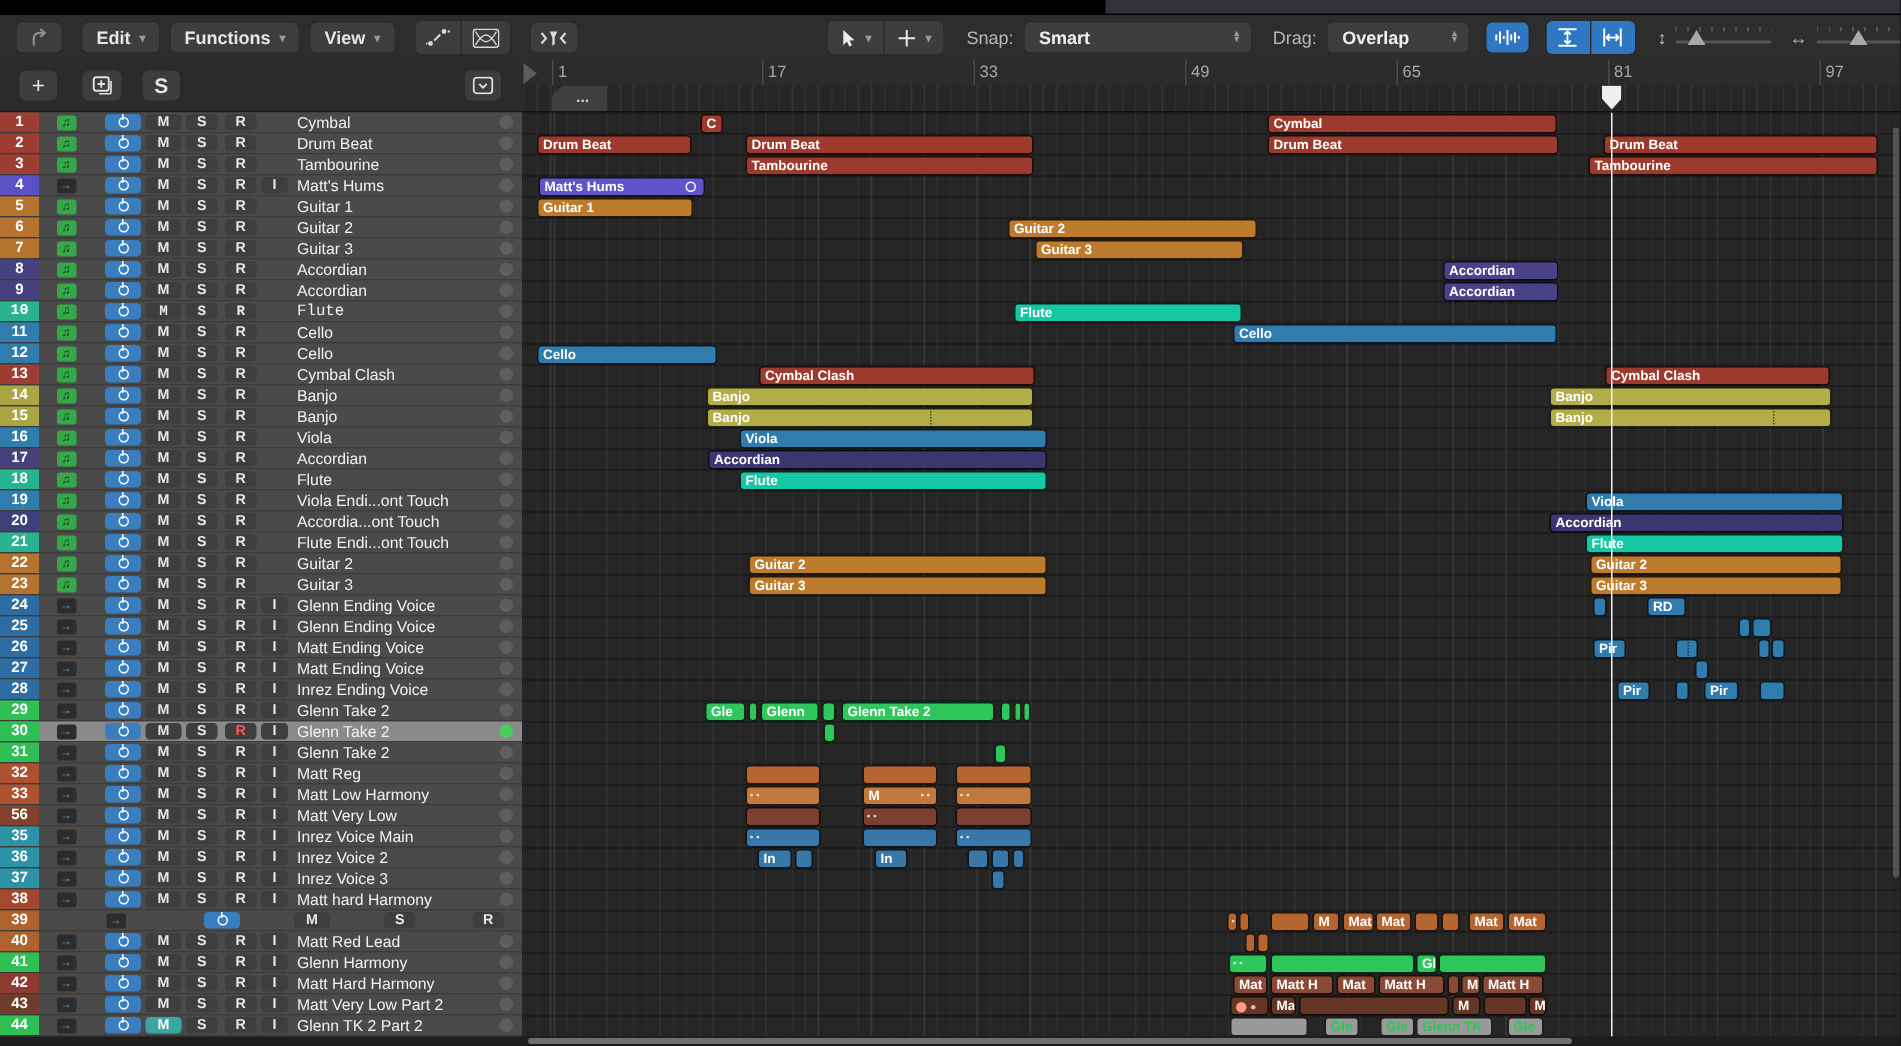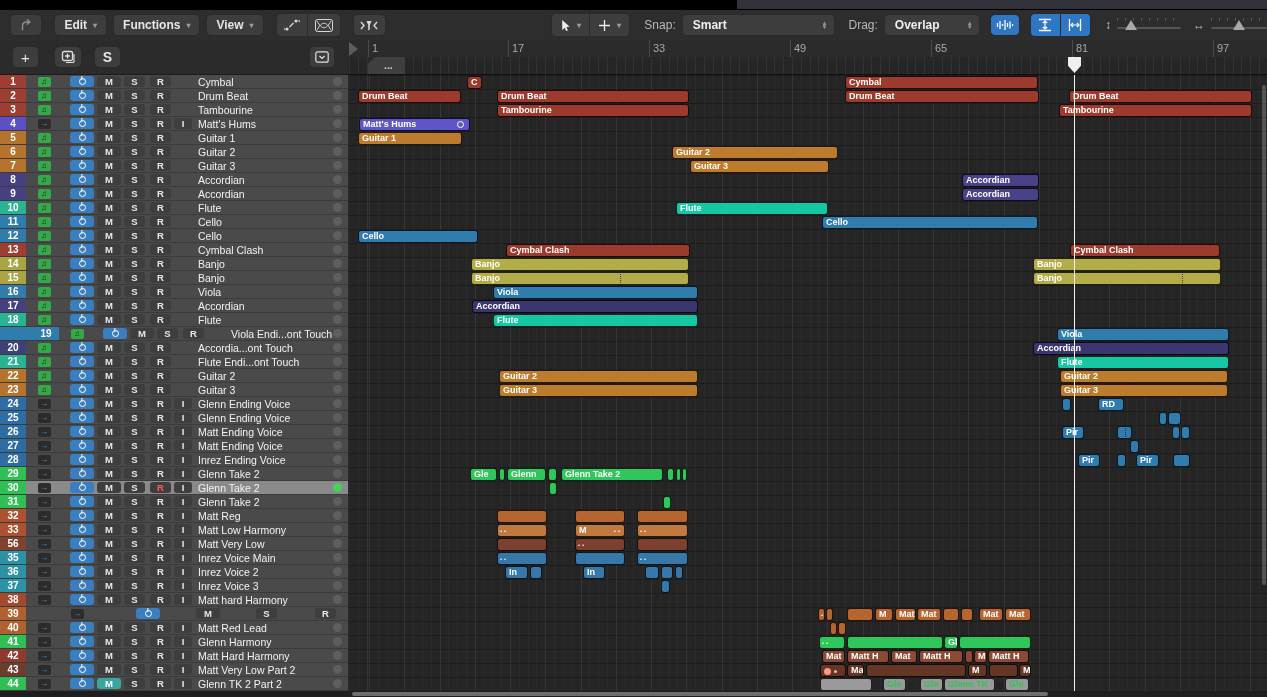--- a/index.html
+++ b/index.html
@@ -377,7 +377,7 @@
           <div class="tname">Accordian</div>
           <div class="tdot"></div>
         </div>
-        <div class="trow" style="top: 126px;">
+        <div class="trow" style="top: 126px; font-family: Liberation Mono, monospace;">
           <div class="tnum" style="background: rgb(42, 179, 146);">10</div>
           <div class="ticon">
             <div class="ic-note">♫</div>

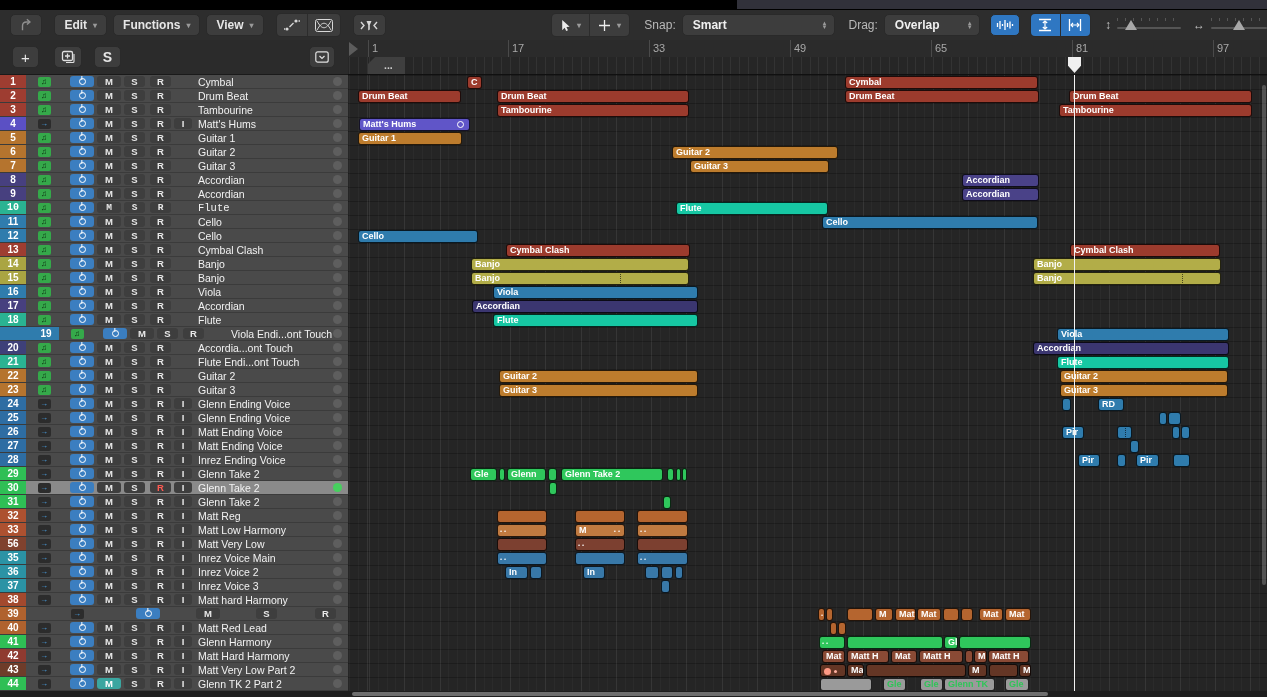--- a/index.html
+++ b/index.html
@@ -513,7 +513,7 @@
           <div class="tdot"></div>
         </div>
         <div class="trow" style="top: 252px;">
-          <div class="tnum" style="background: rgb(47, 124, 173); padding-left: 33px;">19</div>
+          <div class="tnum" style="background: rgb(47, 124, 173);">19</div>
           <div class="ticon">
             <div class="ic-note">♫</div>
           </div>

